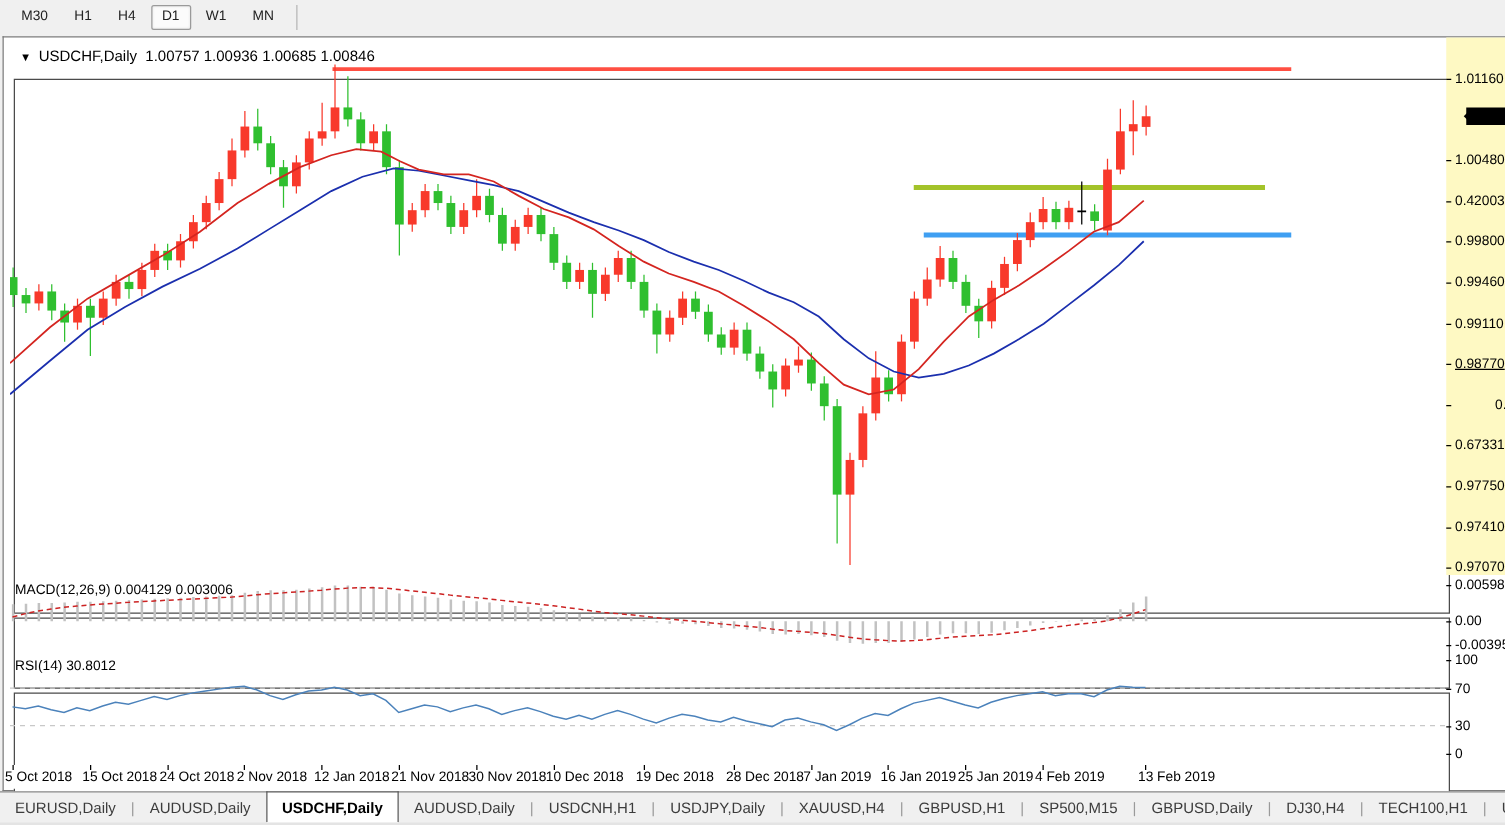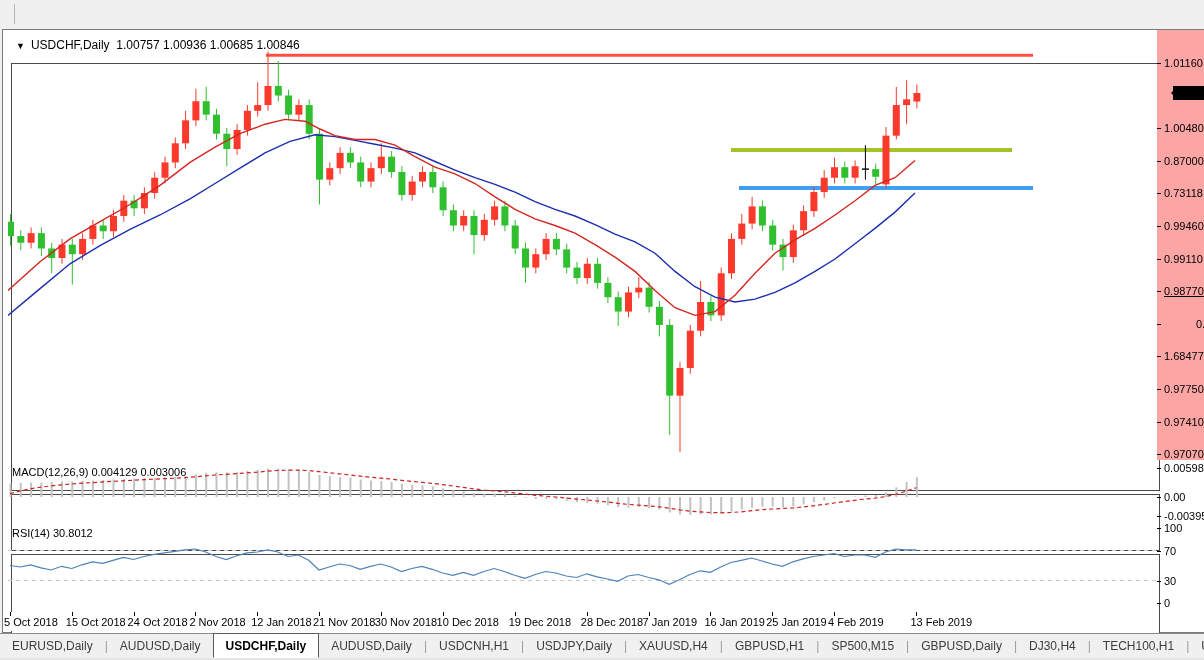--- a/index.html
+++ b/index.html
@@ -52,6 +52,14 @@
 <body>
 
 <div class="toolbar">
+  <div id="tf-buttons" style="display:flex;">
+      <div class="tfbtn">M30</div>
+      <div class="tfbtn">H1</div>
+      <div class="tfbtn">H4</div>
+      <div class="tfbtn active">D1</div>
+      <div class="tfbtn">W1</div>
+      <div class="tfbtn">MN</div>
+    </div>
   <div class="tbsep"></div>
 </div>
 

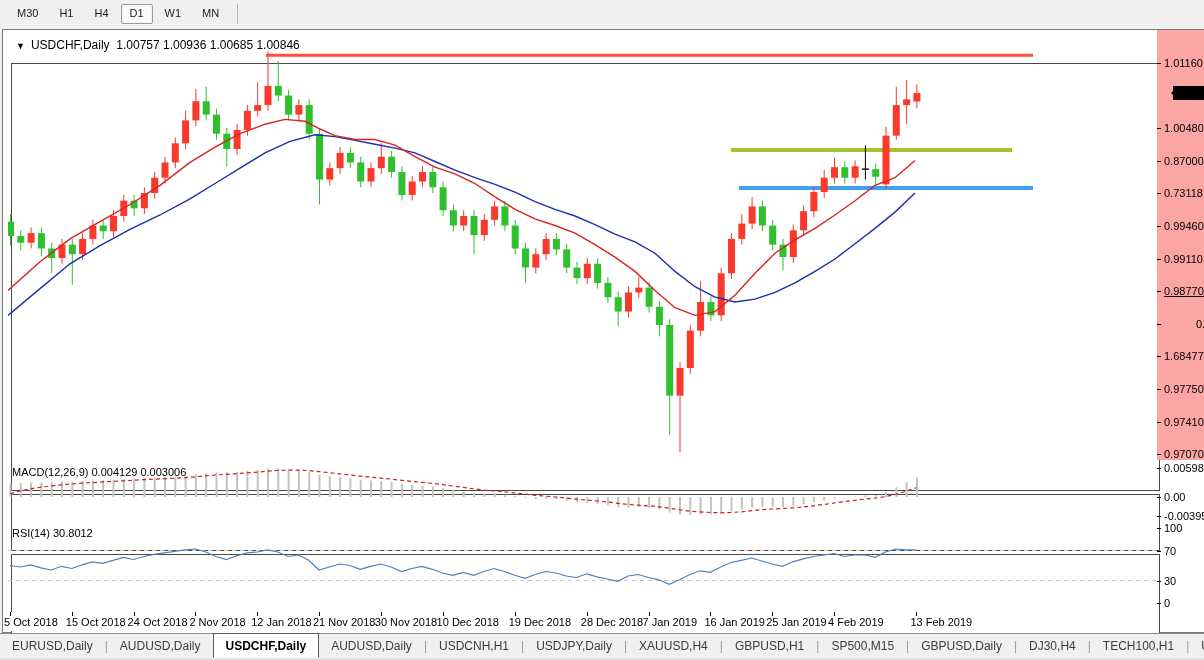--- a/index.html
+++ b/index.html
@@ -29,7 +29,7 @@
   #macd-label{left:12px;top:466px;}
   #rsi-label{left:12px;top:527px;}
   
-  #price-axis{position:absolute;left:1157px;top:30px;width:47px;height:430px;background:#fca5a5;font-size:11px;color:#000;}
+  #price-axis{position:absolute;left:1157px;top:30px;width:47px;height:430px;background:#fef9c3;font-size:11px;color:#000;}
   .axlab{position:absolute;left:7px;white-space:nowrap;}
   .axtick{position:absolute;left:0;width:4px;height:1px;background:#000;}
   .price-badge{position:absolute;left:16px;width:45px;height:14px;background:#000;color:#fff;

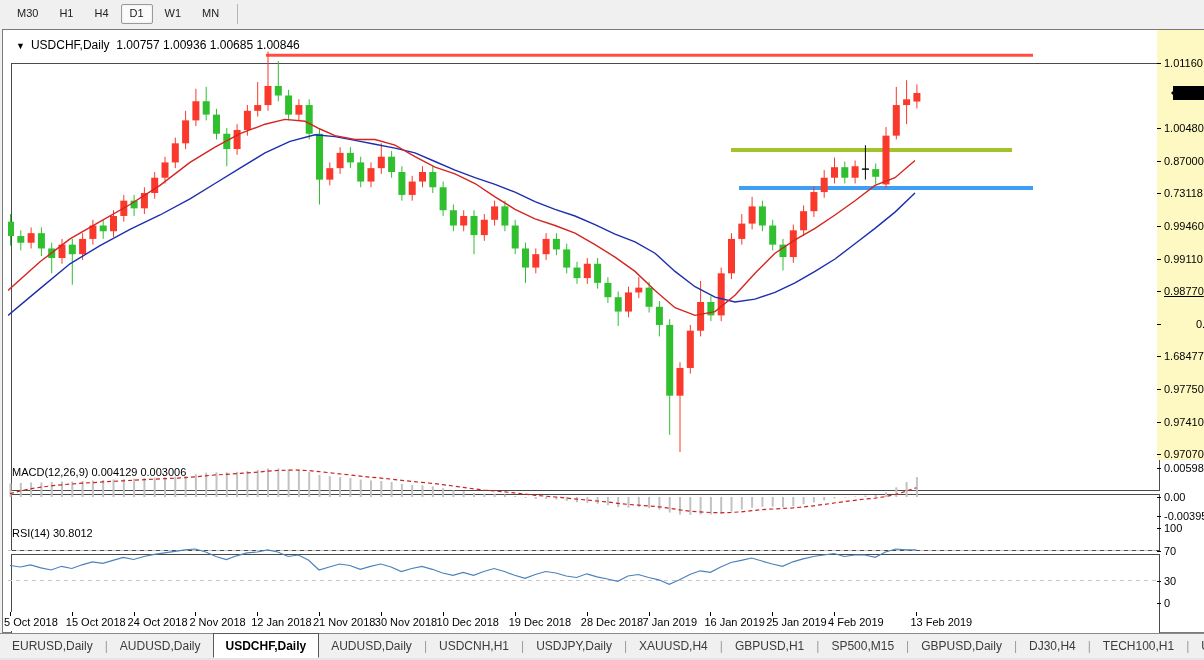--- a/index.html
+++ b/index.html
@@ -550,7 +550,7 @@
     <div class="axtick" style="top: 98.008px;"></div>
     <div class="axlab" style="top: 92.008px;">1.00480</div>
     <div class="axtick" style="top: 130.512px;"></div>
-    <div class="axlab" style="top: 124.512px;">0.87000</div>
+    <div class="axlab" style="top: 124.512px;">0.42003</div>
     <div class="axtick" style="top: 163.016px;"></div>
     <div class="axlab" style="top: 157.016px;">0.73118</div>
     <div class="axtick" style="top: 195.52px;"></div>

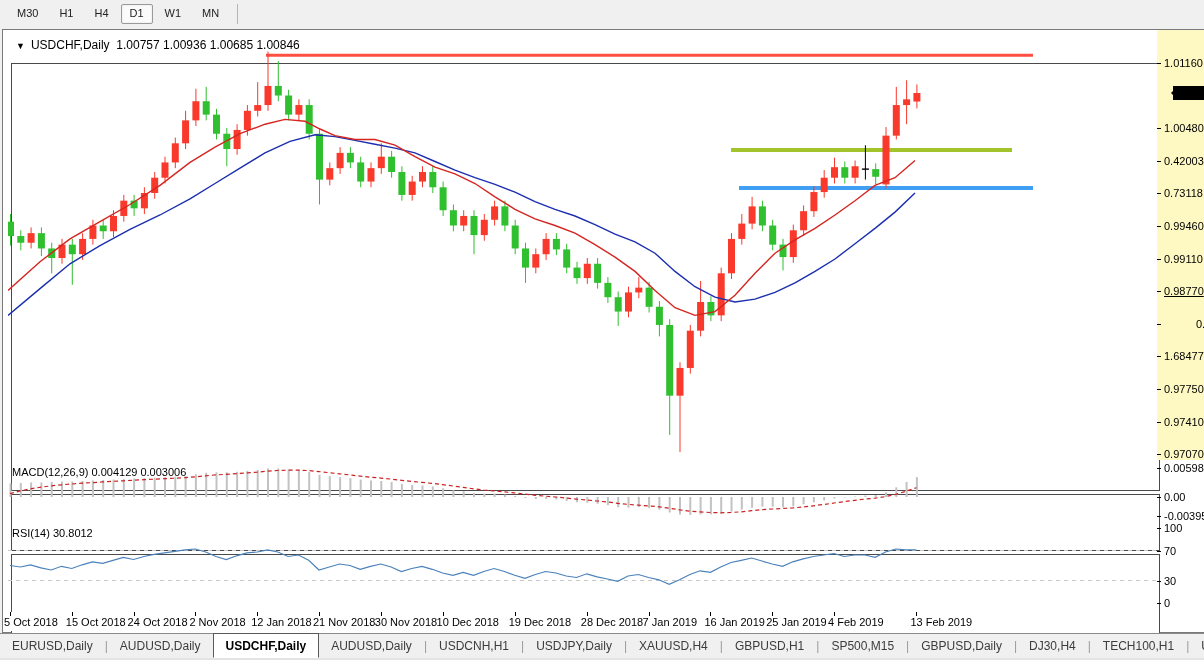--- a/index.html
+++ b/index.html
@@ -552,7 +552,7 @@
     <div class="axtick" style="top: 130.512px;"></div>
     <div class="axlab" style="top: 124.512px;">0.42003</div>
     <div class="axtick" style="top: 163.016px;"></div>
-    <div class="axlab" style="top: 157.016px;">0.73118</div>
+    <div class="axlab" style="top: 157.016px;">0.99800</div>
     <div class="axtick" style="top: 195.52px;"></div>
     <div class="axlab" style="top: 189.52px;">0.99460</div>
     <div class="axtick" style="top: 228.98px;"></div>

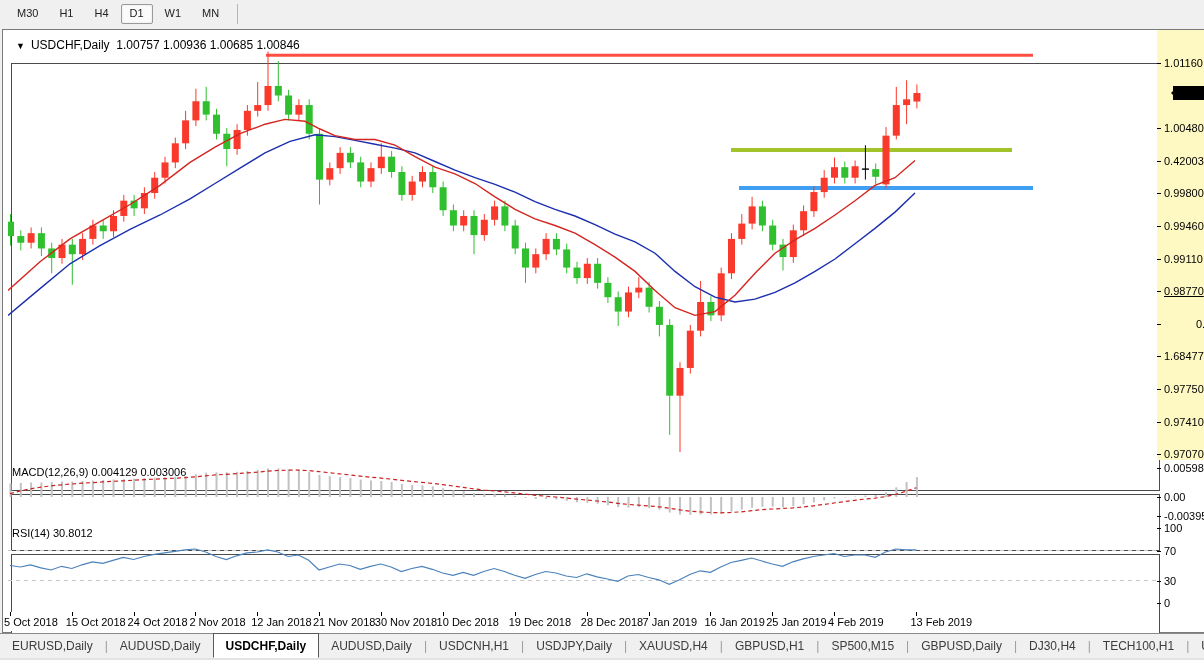--- a/index.html
+++ b/index.html
@@ -562,7 +562,7 @@
     <div class="axtick" style="top: 293.988px;"></div>
     <div class="axlab" style="top: 287.988px; margin-left: 32px;">0.98430</div>
     <div class="axtick" style="top: 326.492px;"></div>
-    <div class="axlab" style="top: 320.492px;">1.68477</div>
+    <div class="axlab" style="top: 320.492px;">0.67331</div>
     <div class="axtick" style="top: 358.996px;"></div>
     <div class="axlab" style="top: 352.996px;">0.97750</div>
     <div class="axtick" style="top: 391.5px;"></div>

